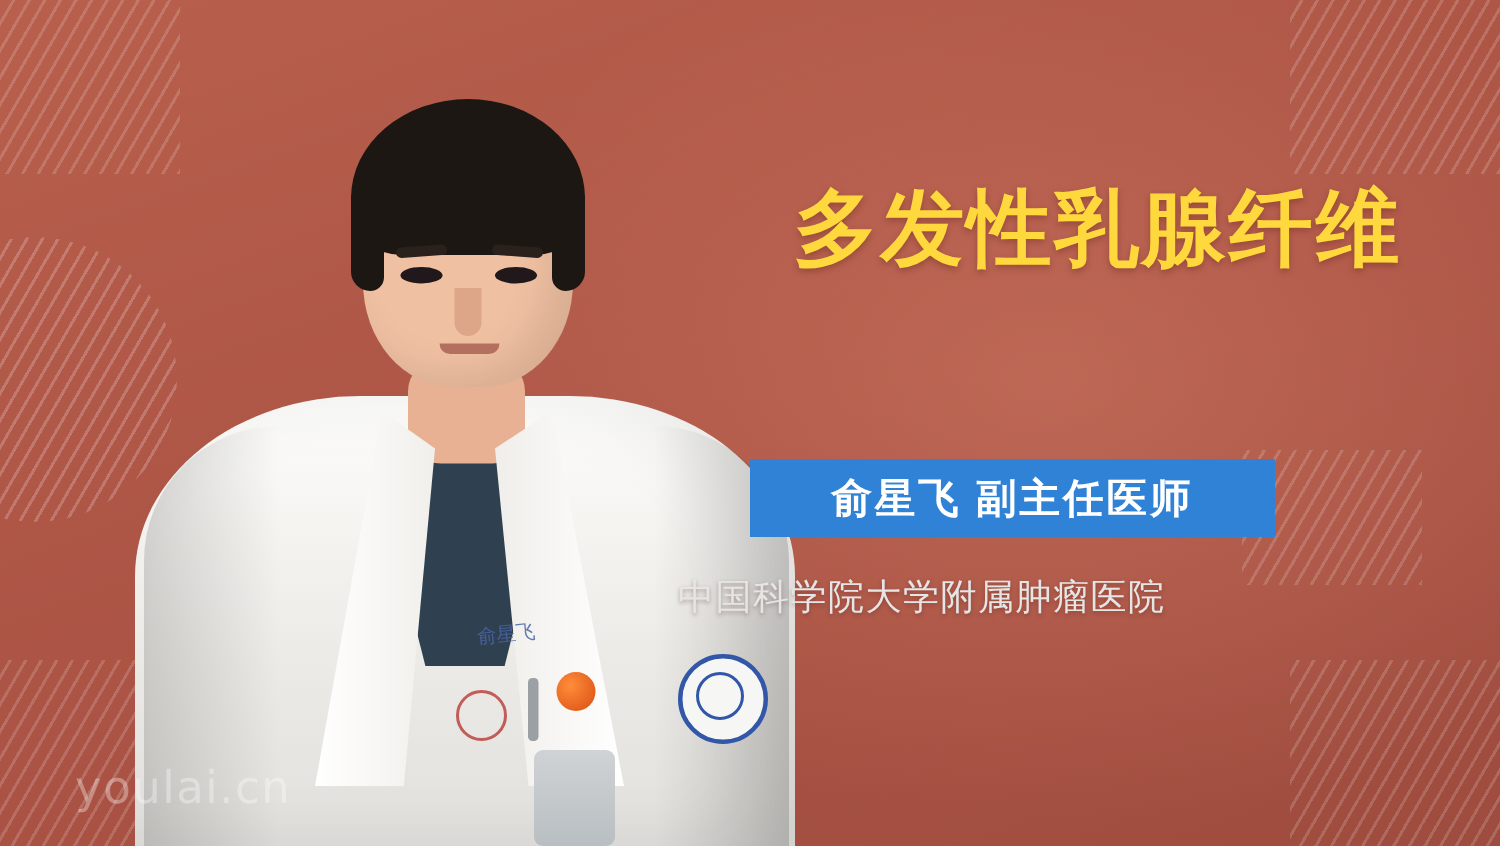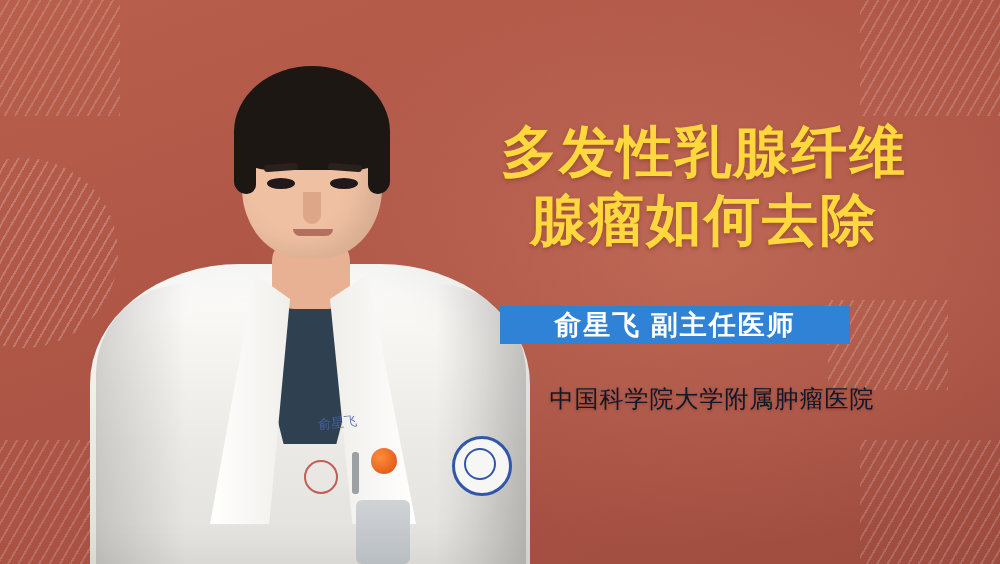--- a/index.html
+++ b/index.html
@@ -291,7 +291,7 @@
   
   .title-block {
     position: absolute;
-    left: 444px;
+    left: 472px;
     top: 118px;
     width: 520px;
     text-align: center;

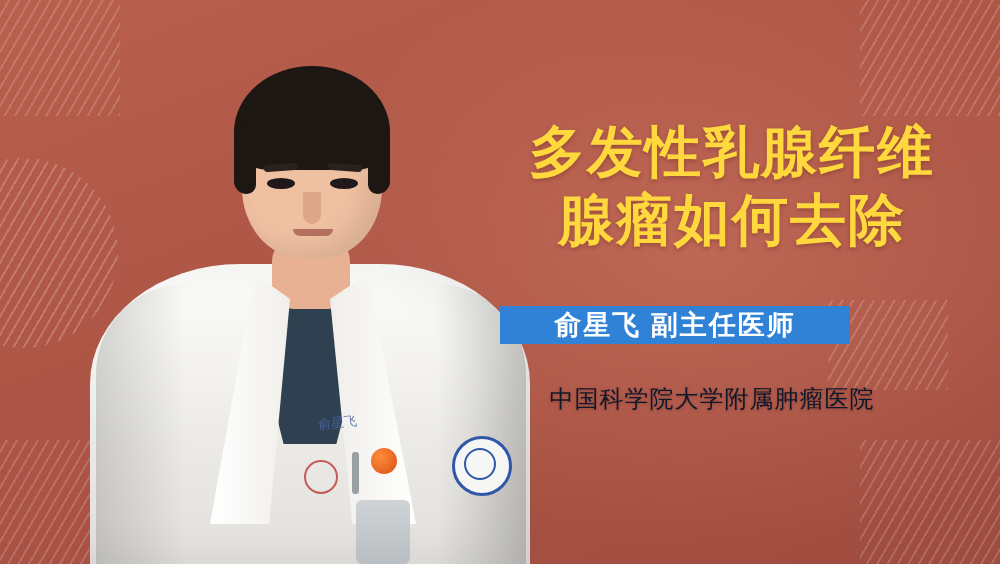--- a/index.html
+++ b/index.html
@@ -381,7 +381,6 @@
 
   <div class="title-block">
     <div class="title-line">多发性乳腺纤维</div>
-    <div class="title-line">腺瘤如何去除</div>
   </div>
 
   <div class="name-bar">

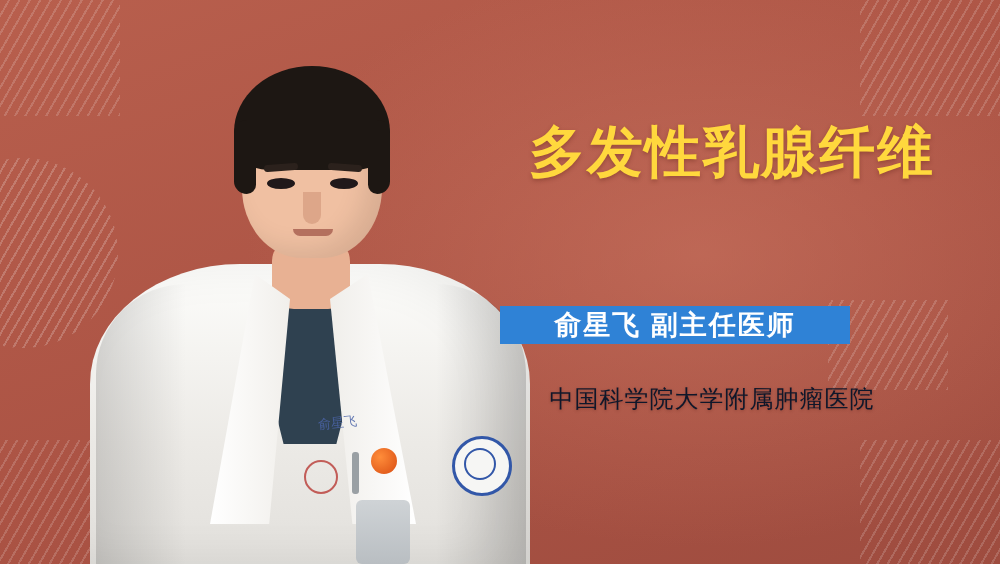--- a/index.html
+++ b/index.html
@@ -310,7 +310,7 @@
     left: 500px;
     top: 306px;
     width: 350px;
-    height: 38px;
+    height: 52px;
     background: #2f82d6;
     display: flex;
     align-items: center;

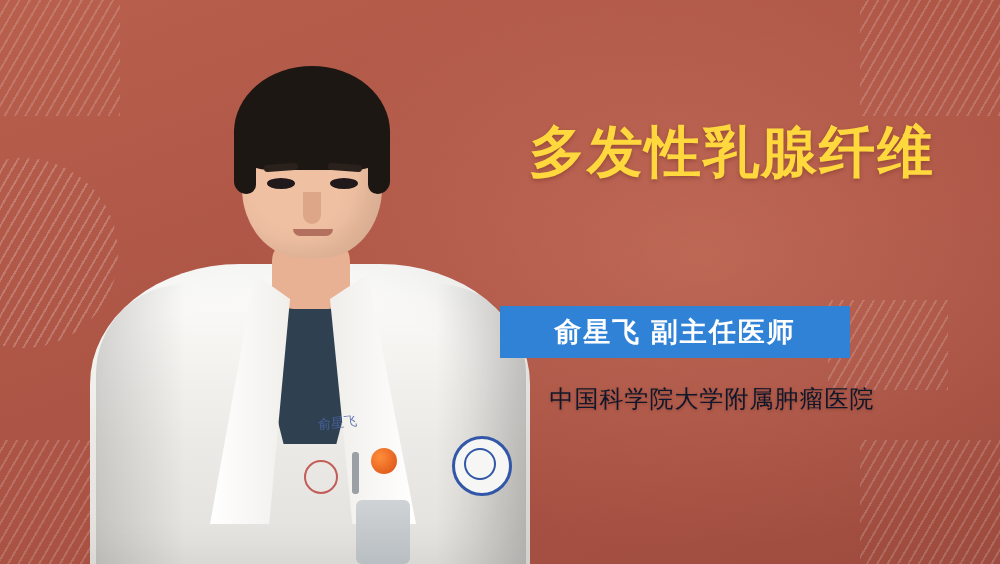--- a/index.html
+++ b/index.html
@@ -327,8 +327,8 @@
     left: 452px;
     top: 380px;
     width: 520px;
-    text-align: center;
-    color: #0f172a;
+    text-align: left;
+    color: #e5e5e5;
   }
   .affiliation div {
     font-size: 24px;

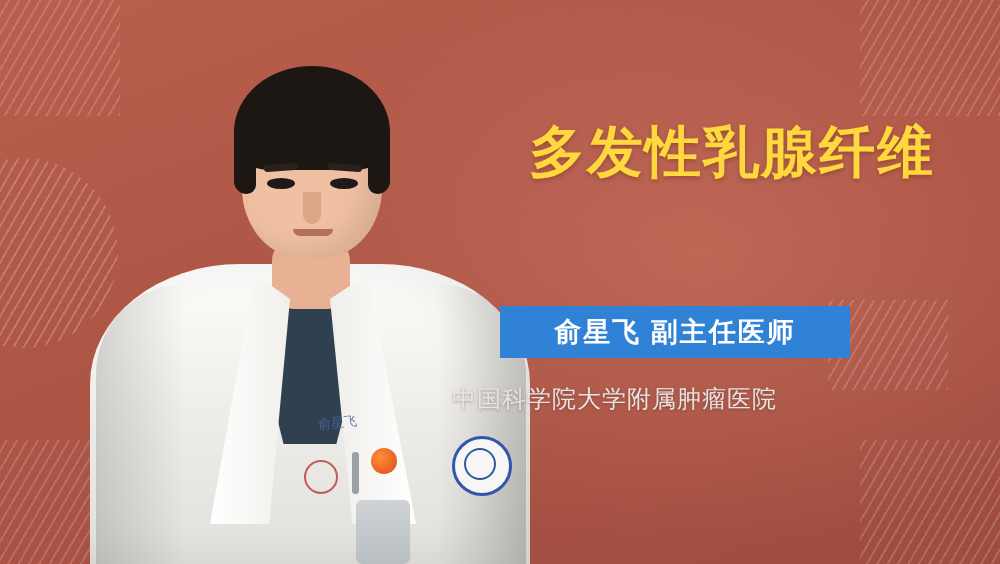--- a/index.html
+++ b/index.html
@@ -378,6 +378,7 @@
     <div class="badge-logo"></div>
   </div>
 
+  <div class="watermark">youlai.cn</div>
 
   <div class="title-block">
     <div class="title-line">多发性乳腺纤维</div>

